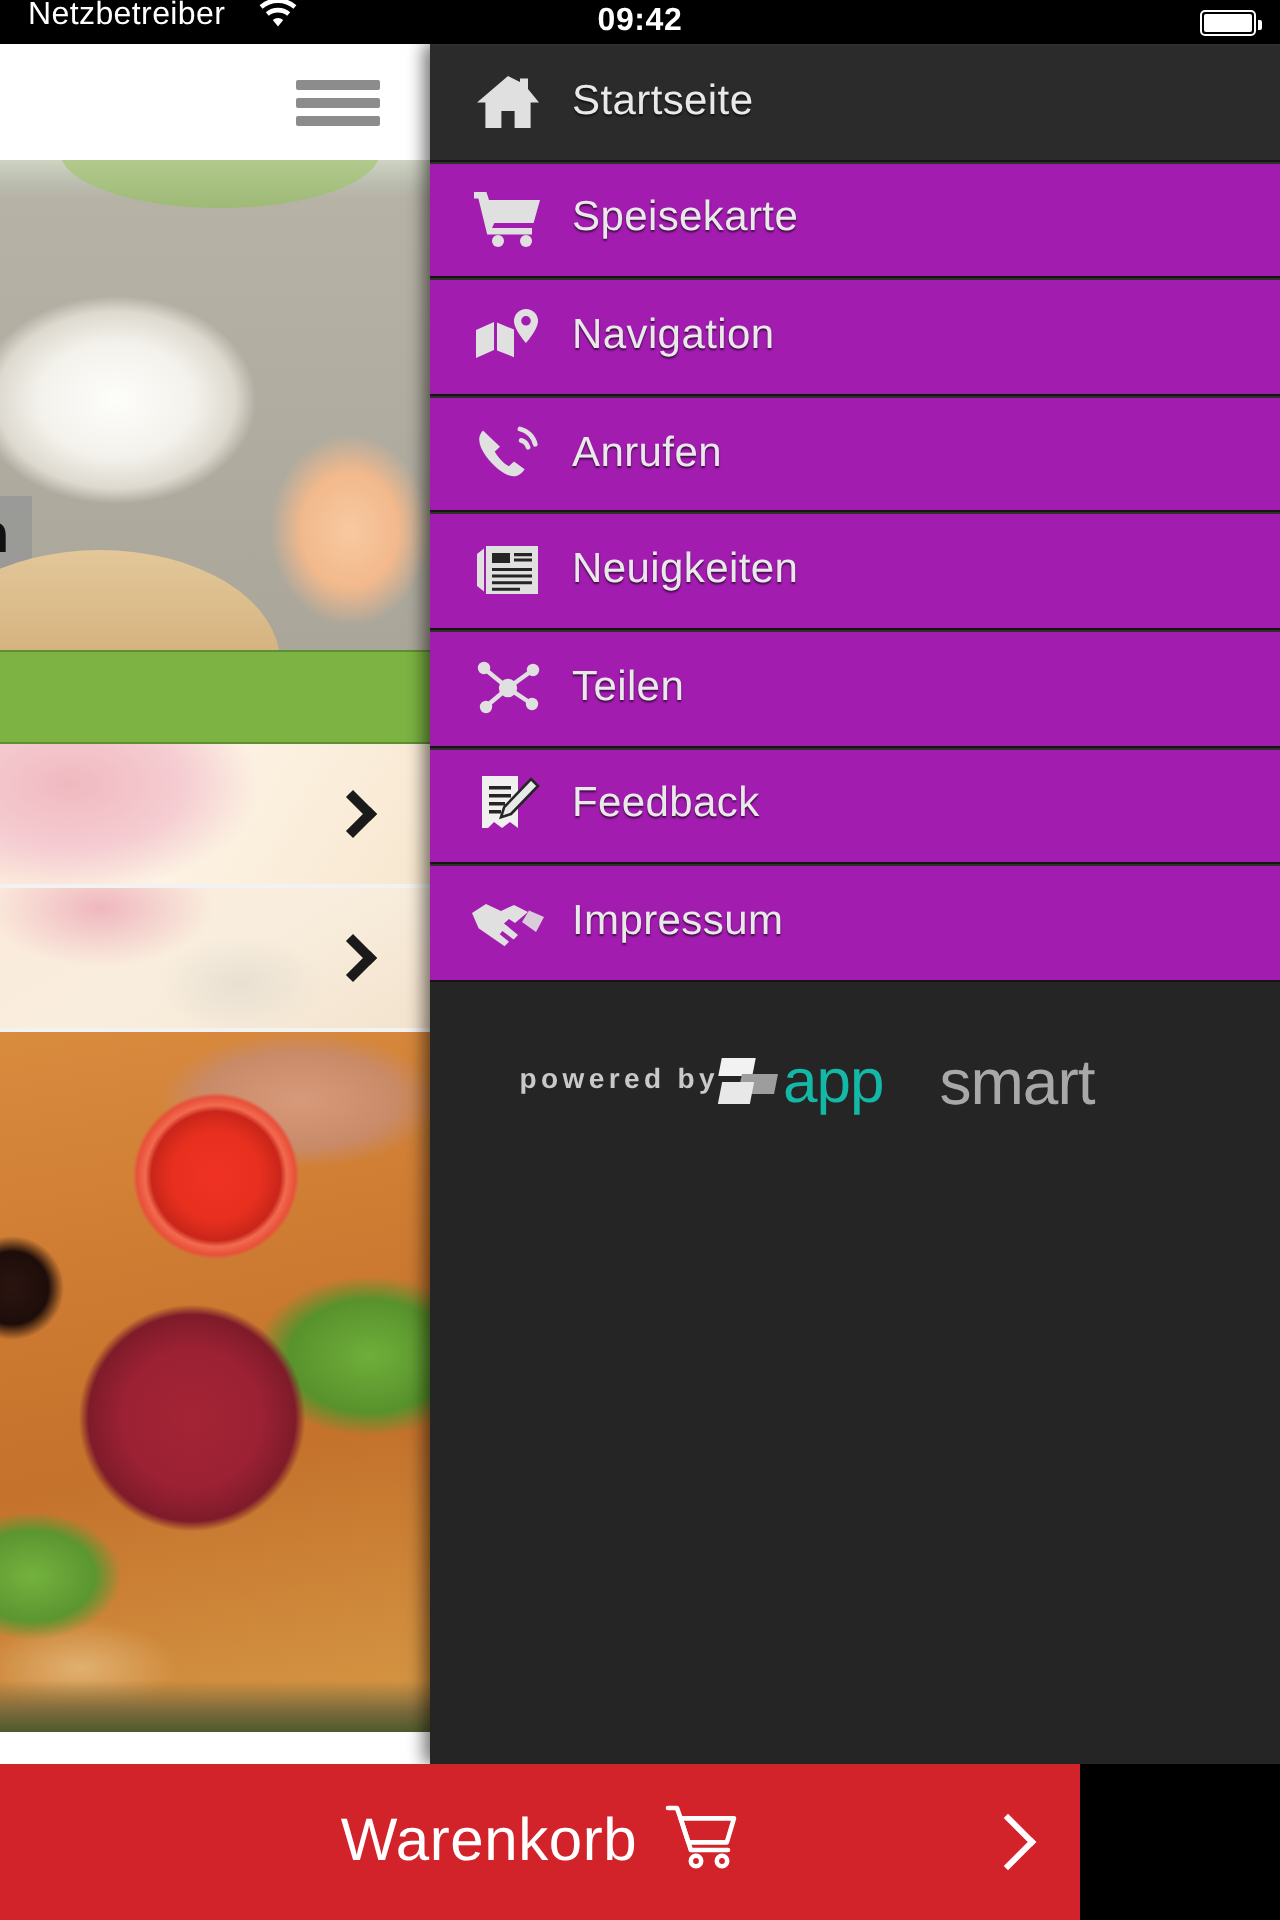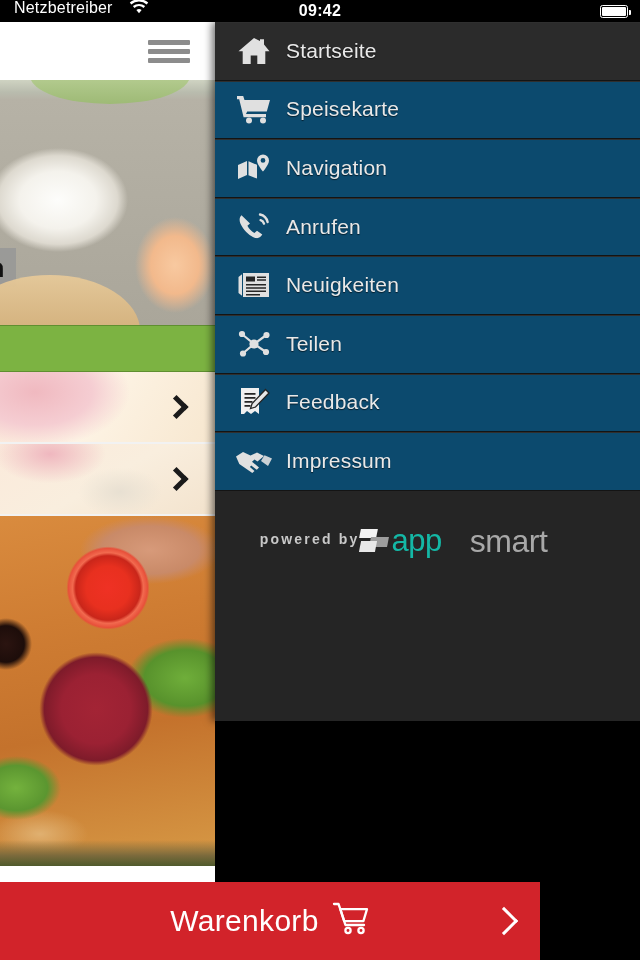--- a/index.html
+++ b/index.html
@@ -96,7 +96,7 @@
 
   
   .drawer{
-    position:absolute; left:215px; top:22px; width:425px; height:699px;
+    position:absolute; left:215px; top:22px; width:425px; height:860px;
     background:#252525; z-index:20;
     box-shadow:-3px 0 8px rgba(0,0,0,.55);
   }

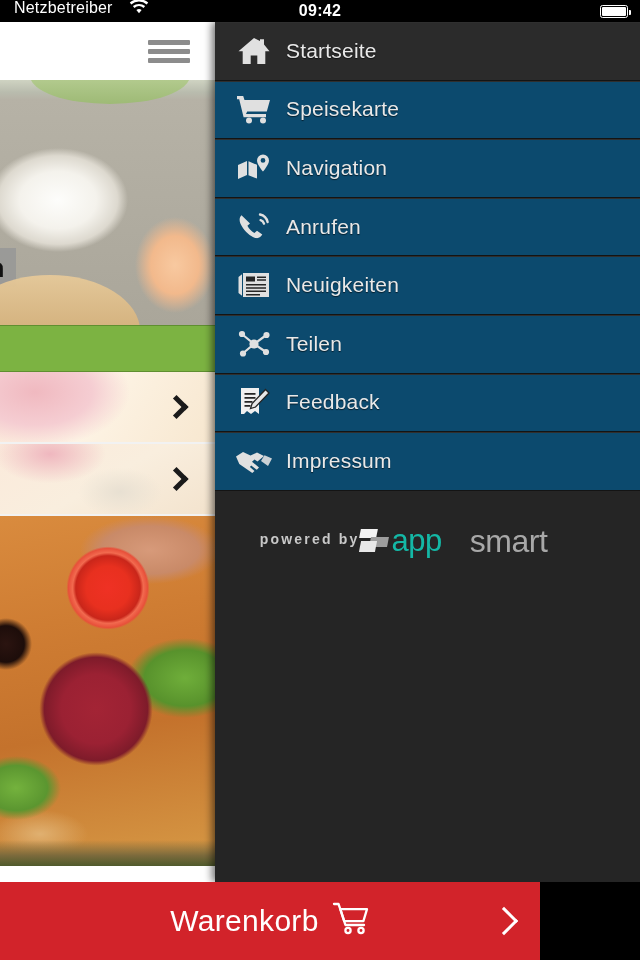--- a/index.html
+++ b/index.html
@@ -102,7 +102,7 @@
   }
   .menu-item{
     position:relative; display:flex; align-items:center; height:58.6px;
-    padding-left:13px; background:#0c4a6e;
+    padding-left:13px; background:#a21caf;
     border-bottom:1px solid #141414;
     box-shadow:inset 0 1px 0 #2f2f2f;
   }

